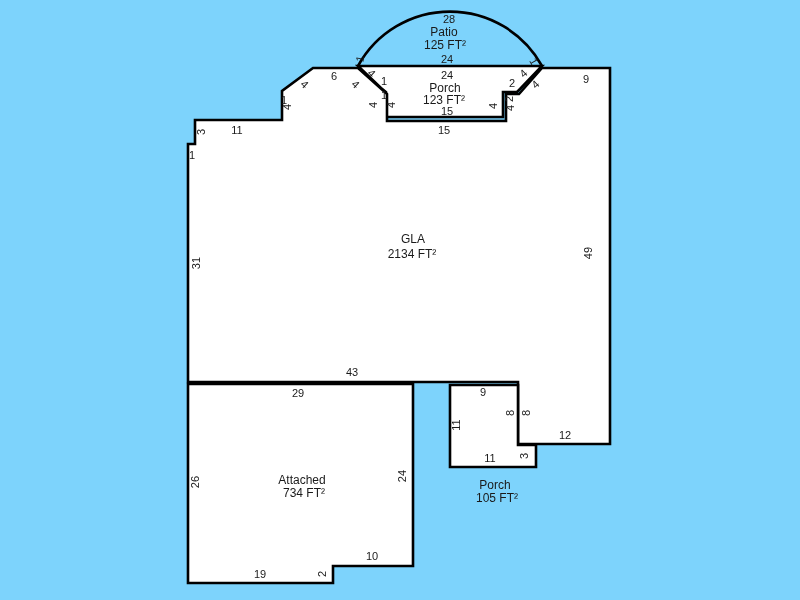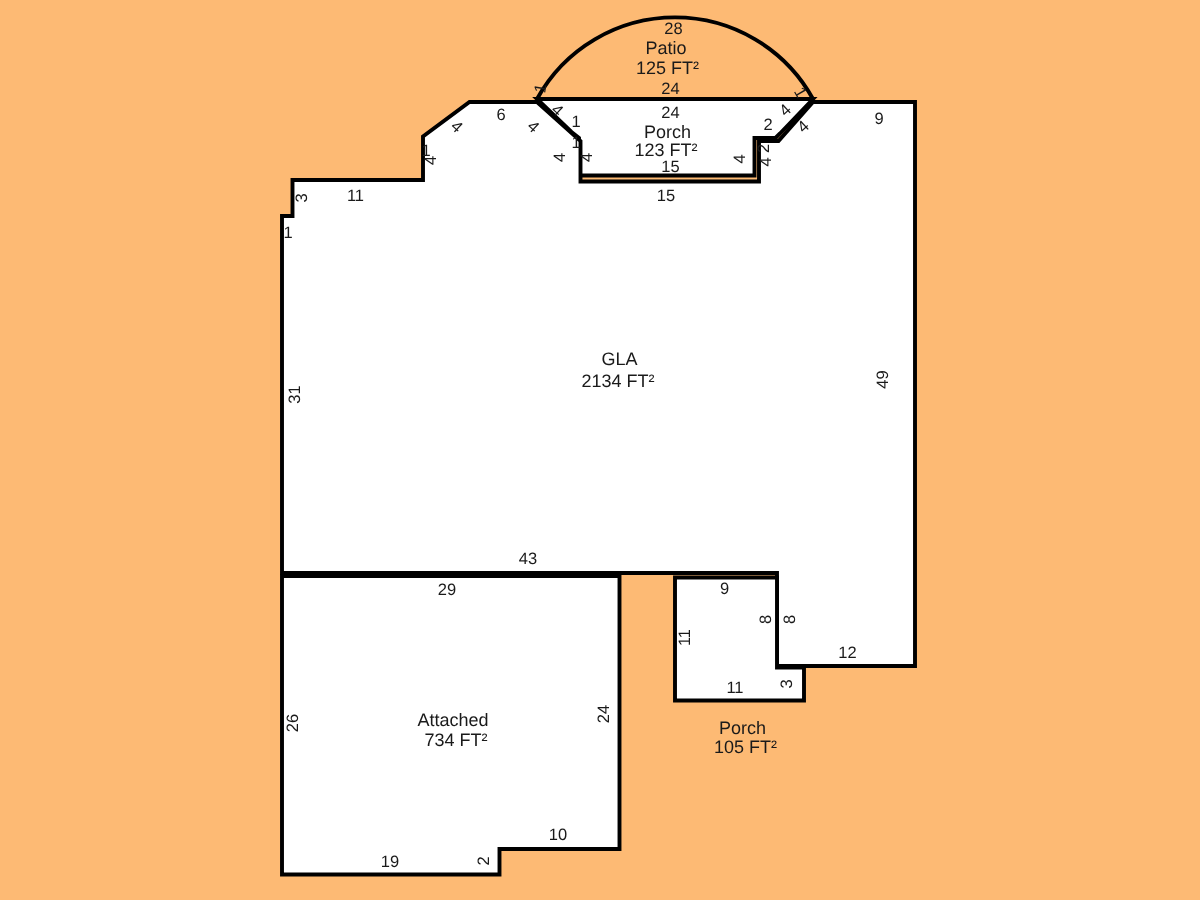--- a/index.html
+++ b/index.html
@@ -6,7 +6,7 @@
   .stage{
     position:relative;
     width:800px;height:600px;
-    background:#fdba74;
+    background:#7dd3fc;
     overflow:hidden;
     font-family:"Liberation Sans",sans-serif;
   }

